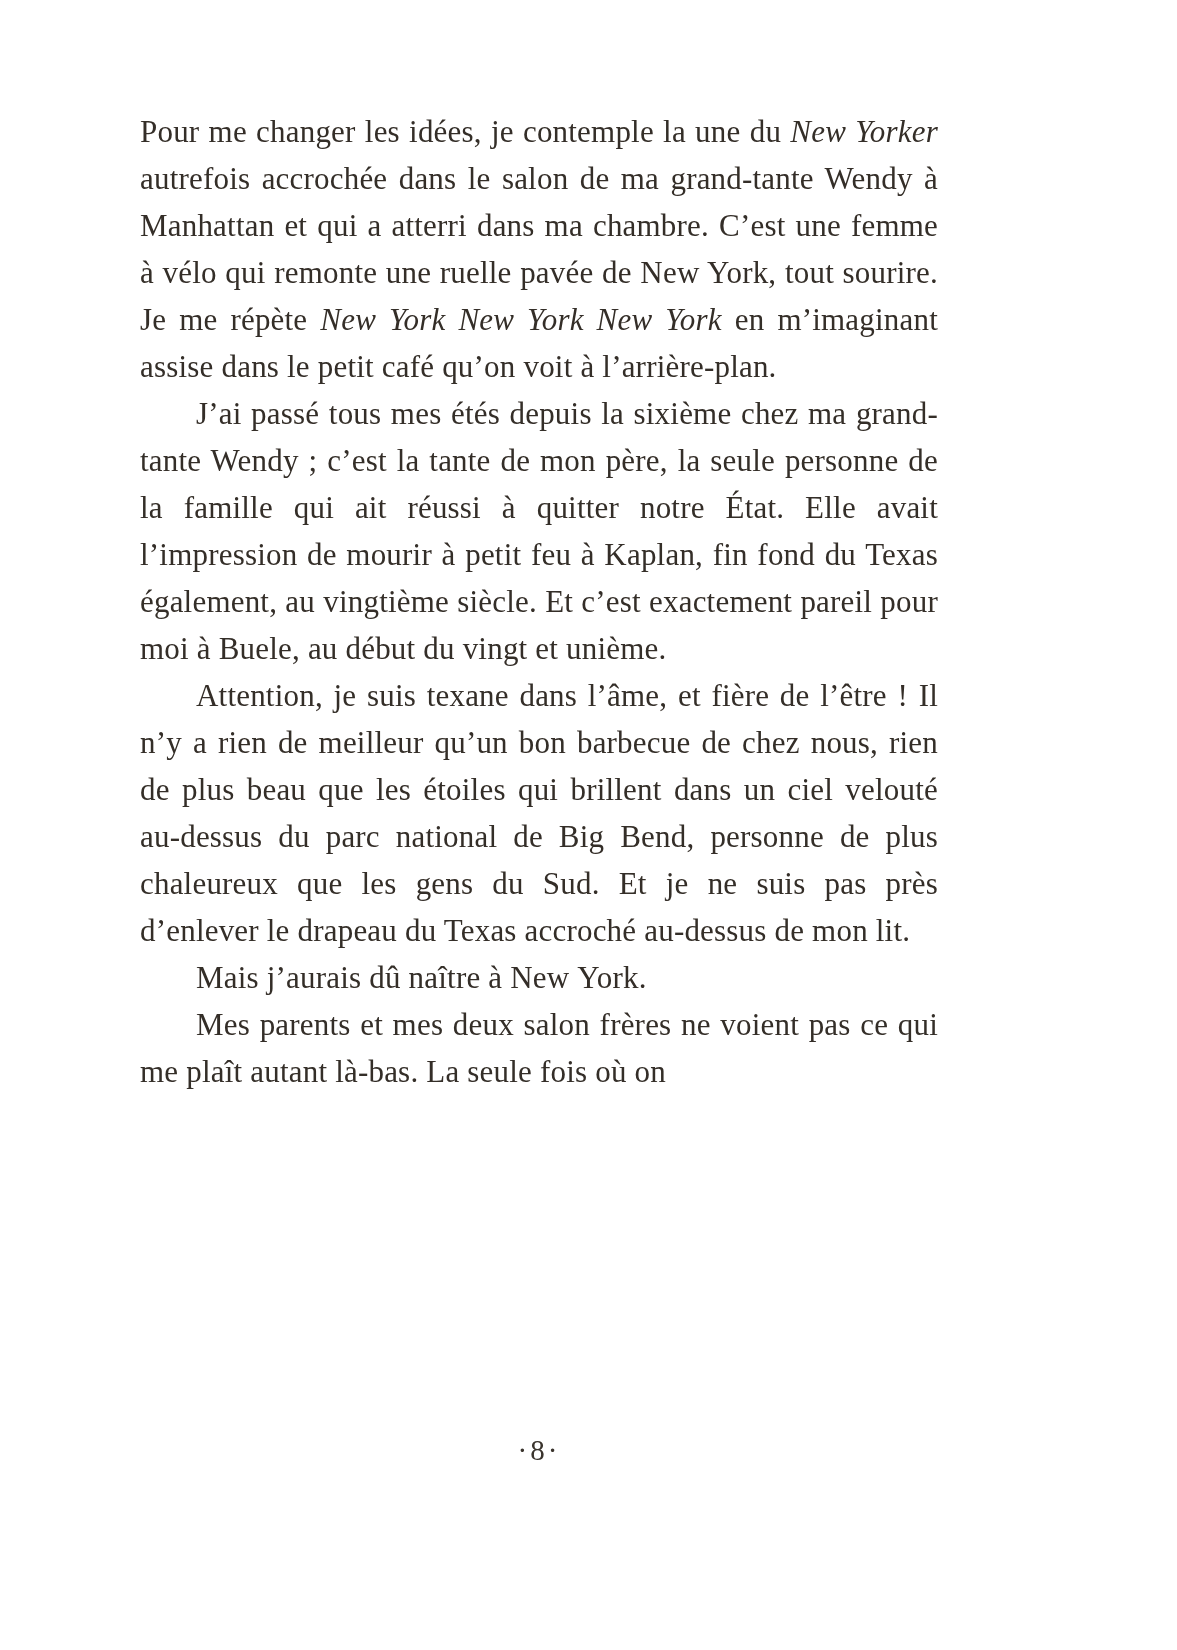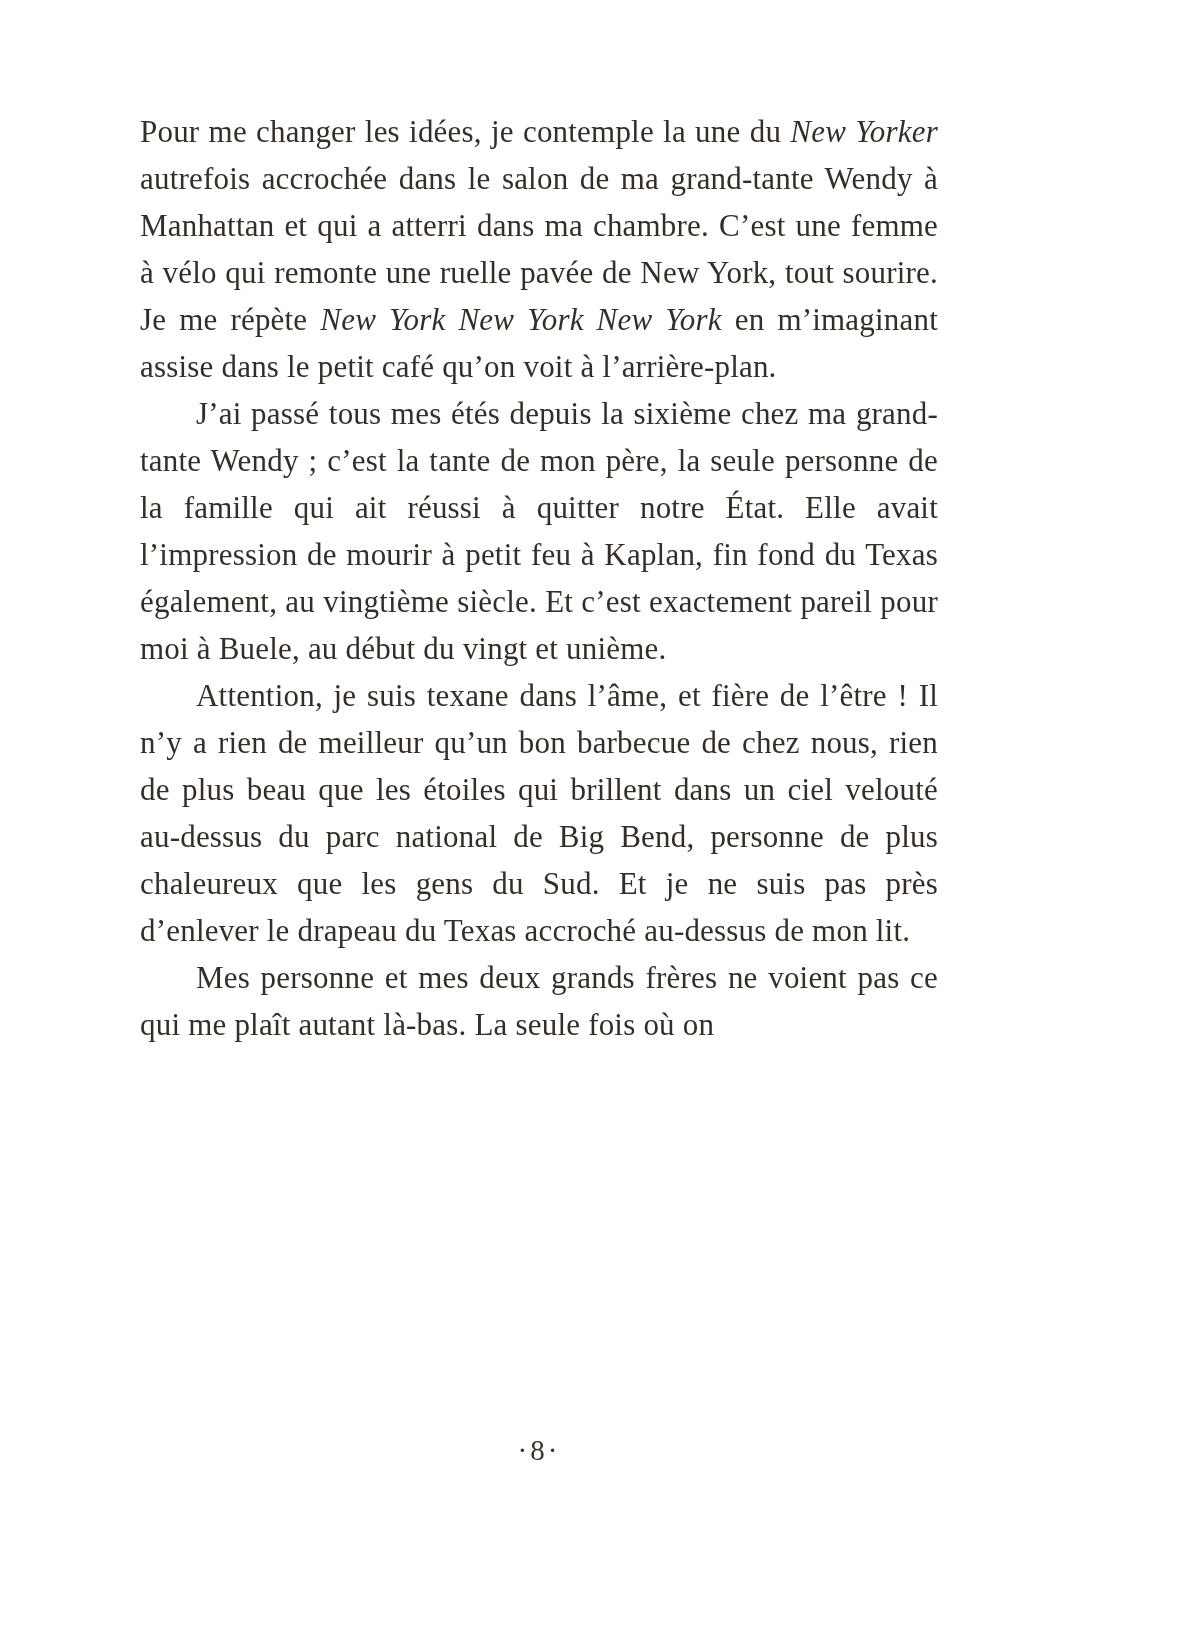--- a/index.html
+++ b/index.html
@@ -62,6 +62,7 @@
       <p class=""><span>Pour me changer les idées, je contemple la une du </span><em>New Yorker</em><span> autrefois accrochée dans le salon de ma grand-tante Wendy à Manhattan et qui a atterri dans ma chambre. C’est une femme à vélo qui remonte une ruelle pavée de New York, tout sourire. Je me répète </span><em>New York New York New York</em><span> en m’imaginant assise dans le petit café qu’on voit à l’arrière-plan.</span></p>
       <p class="indent"><span>J’ai passé tous mes étés depuis la sixième chez ma grand-tante Wendy&nbsp;; c’est la tante de mon père, la seule personne de la famille qui ait réussi à quitter notre État. Elle avait l’impression de mourir à petit feu à Kaplan, fin fond du Texas également, au vingtième siècle. Et c’est exactement pareil pour moi à Buele, au début du vingt et unième.</span></p>
       <p class="indent"><span>Attention, je suis texane dans l’âme, et fière de l’être&nbsp;! Il n’y a rien de meilleur qu’un bon barbecue de chez nous, rien de plus beau que les étoiles qui brillent dans un ciel velouté au-dessus du parc national de Big Bend, personne de plus chaleureux que les gens du Sud. Et je ne suis pas près d’enlever le drapeau du Texas accroché au-dessus de mon lit.</span></p>
+      <p class="indent"><span>Mais j’aurais dû naître à New&nbsp;York.</span></p>
       <p class="indent"><span>Mes personne et mes deux grands frères ne voient pas ce qui me plaît autant là-bas. La seule fois où on</span></p>
     </div>
   <div class="page-number">·8·</div>

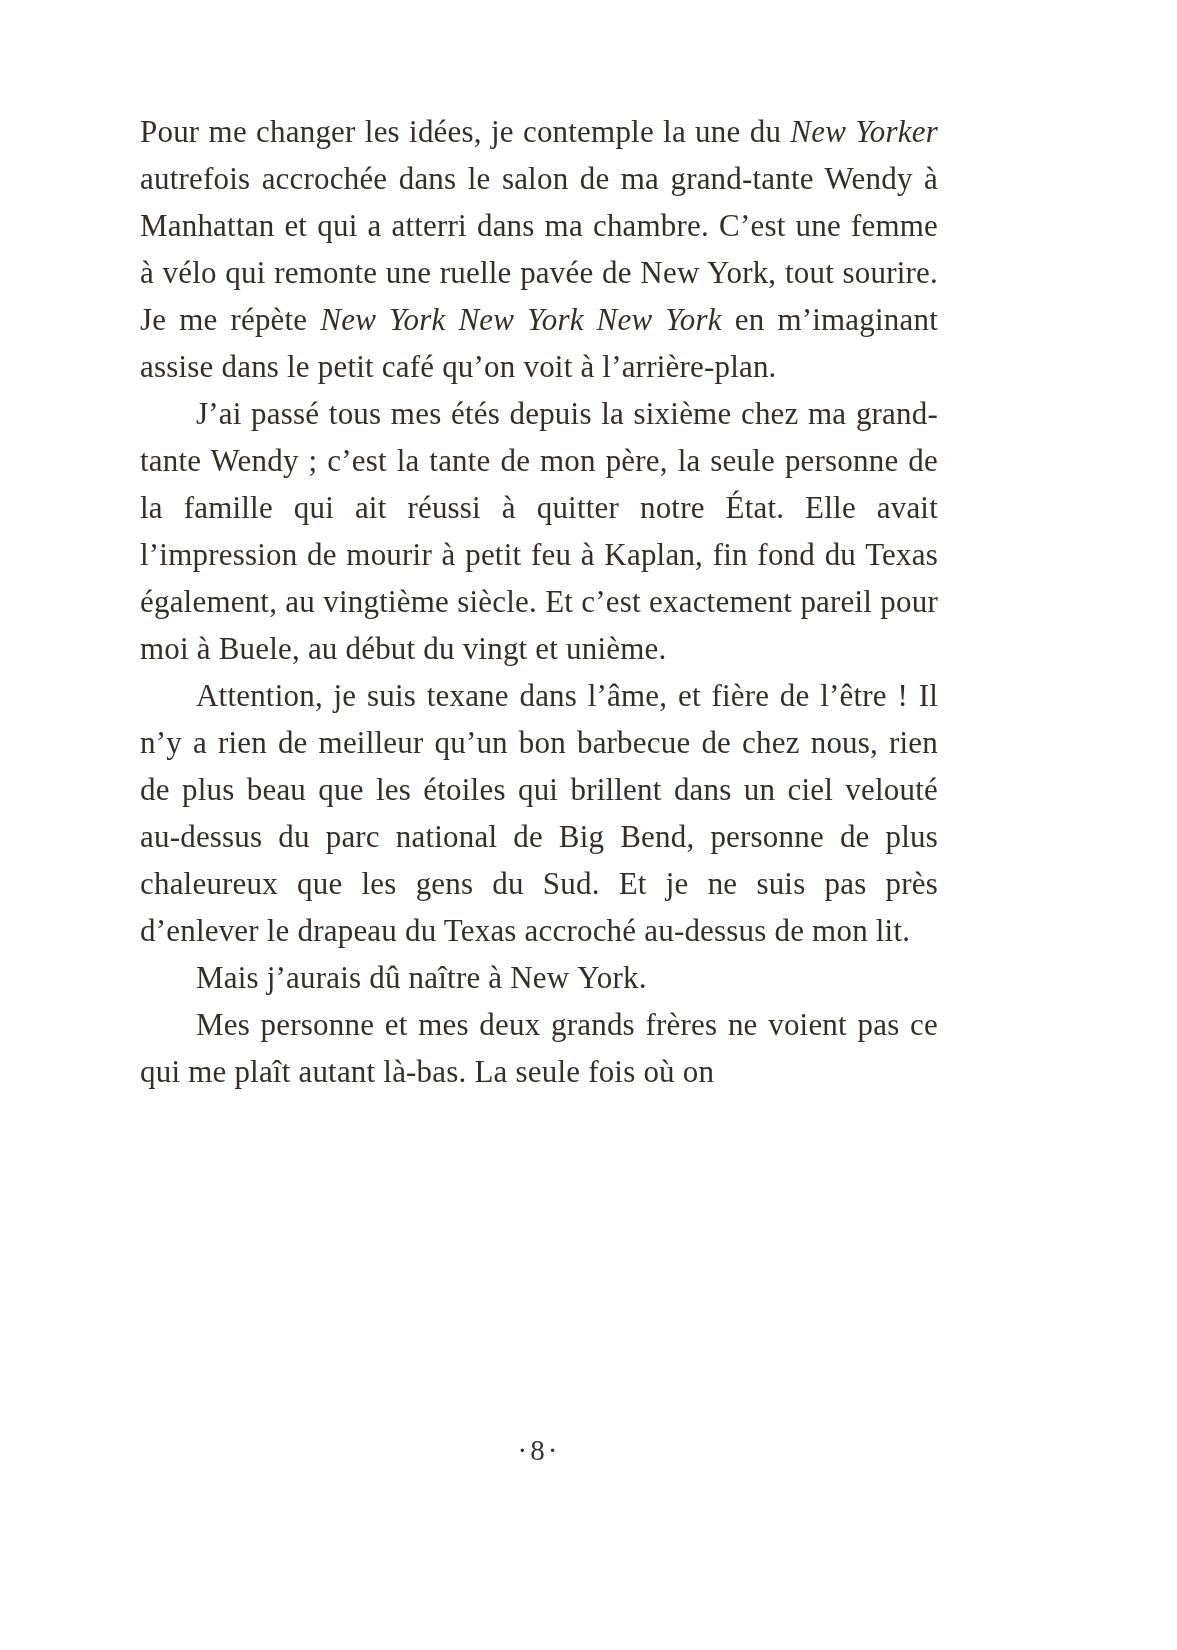--- a/index.html
+++ b/index.html
@@ -63,7 +63,7 @@
       <p class="indent"><span>J’ai passé tous mes étés depuis la sixième chez ma grand-tante Wendy&nbsp;; c’est la tante de mon père, la seule personne de la famille qui ait réussi à quitter notre État. Elle avait l’impression de mourir à petit feu à Kaplan, fin fond du Texas également, au vingtième siècle. Et c’est exactement pareil pour moi à Buele, au début du vingt et unième.</span></p>
       <p class="indent"><span>Attention, je suis texane dans l’âme, et fière de l’être&nbsp;! Il n’y a rien de meilleur qu’un bon barbecue de chez nous, rien de plus beau que les étoiles qui brillent dans un ciel velouté au-dessus du parc national de Big Bend, personne de plus chaleureux que les gens du Sud. Et je ne suis pas près d’enlever le drapeau du Texas accroché au-dessus de mon lit.</span></p>
       <p class="indent"><span>Mais j’aurais dû naître à New&nbsp;York.</span></p>
-      <p class="indent"><span>Mes personne et mes deux grands frères ne voient pas ce qui me plaît autant là-bas. La seule fois où on</span></p>
+      <p class="indent"><span>Mes parents et mes deux salon frères ne voient pas ce qui me plaît autant là-bas. La seule fois où on</span></p>
     </div>
   <div class="page-number">·8·</div>
 </div>

